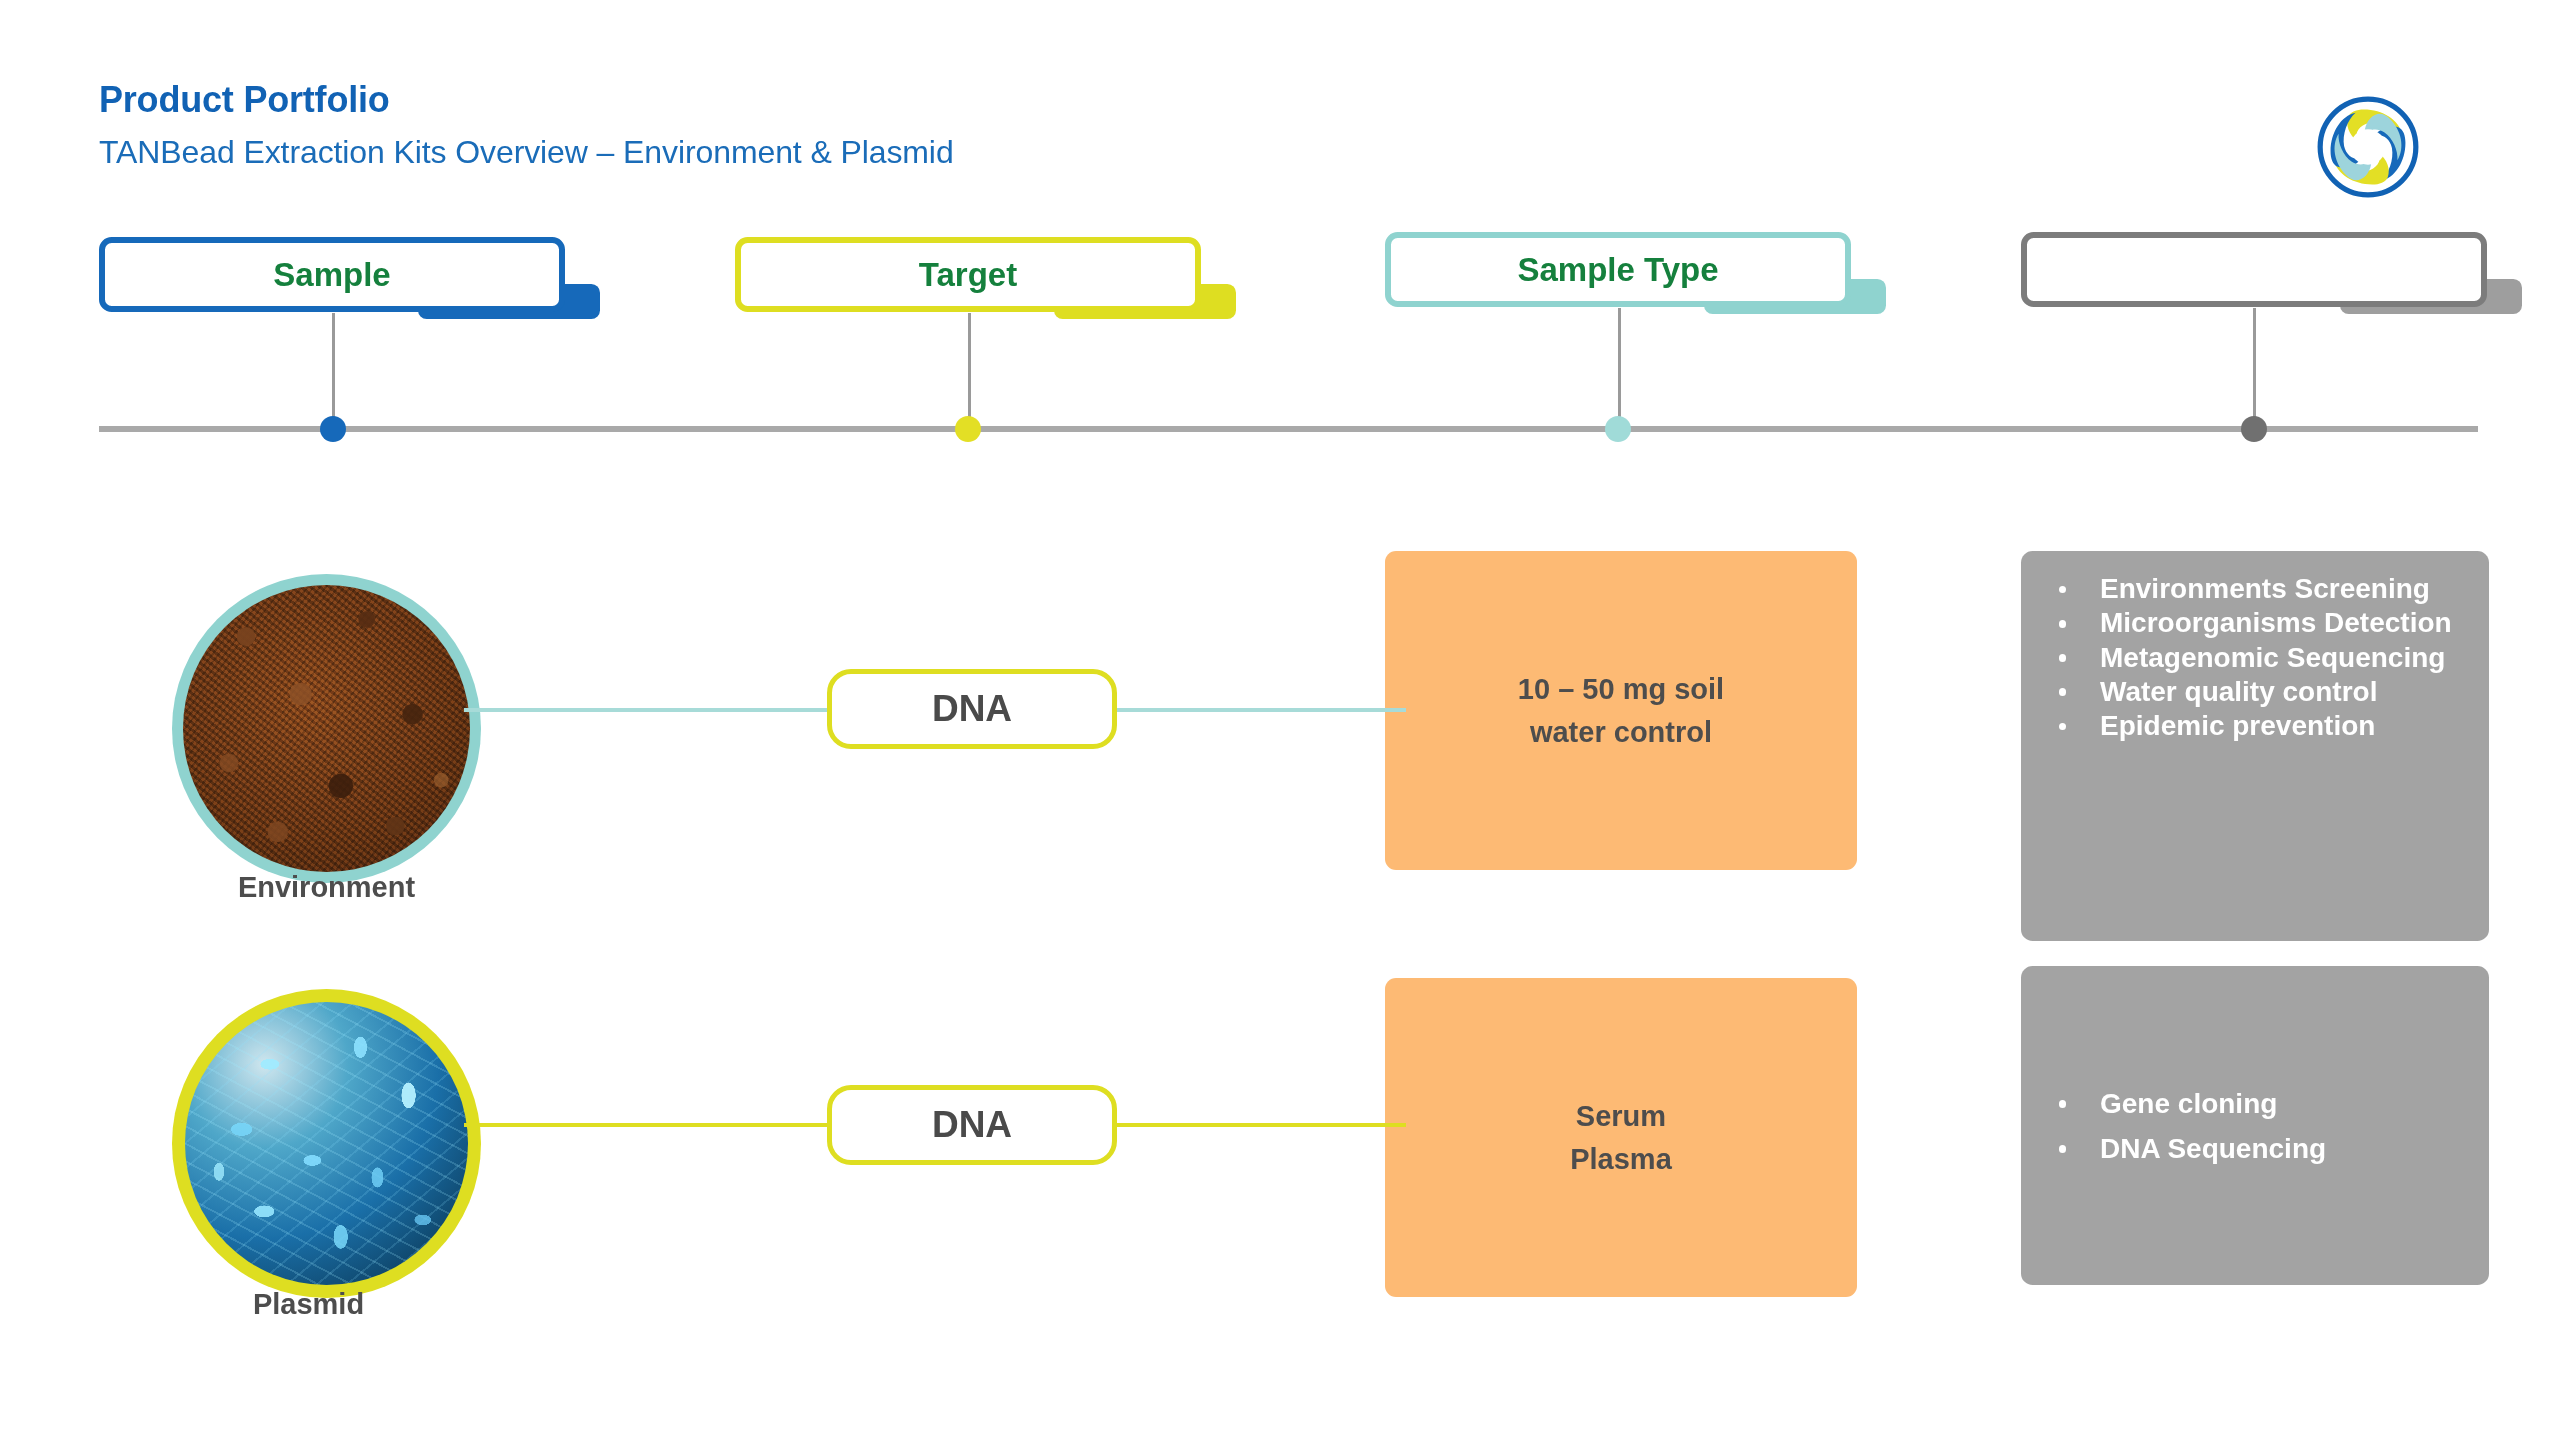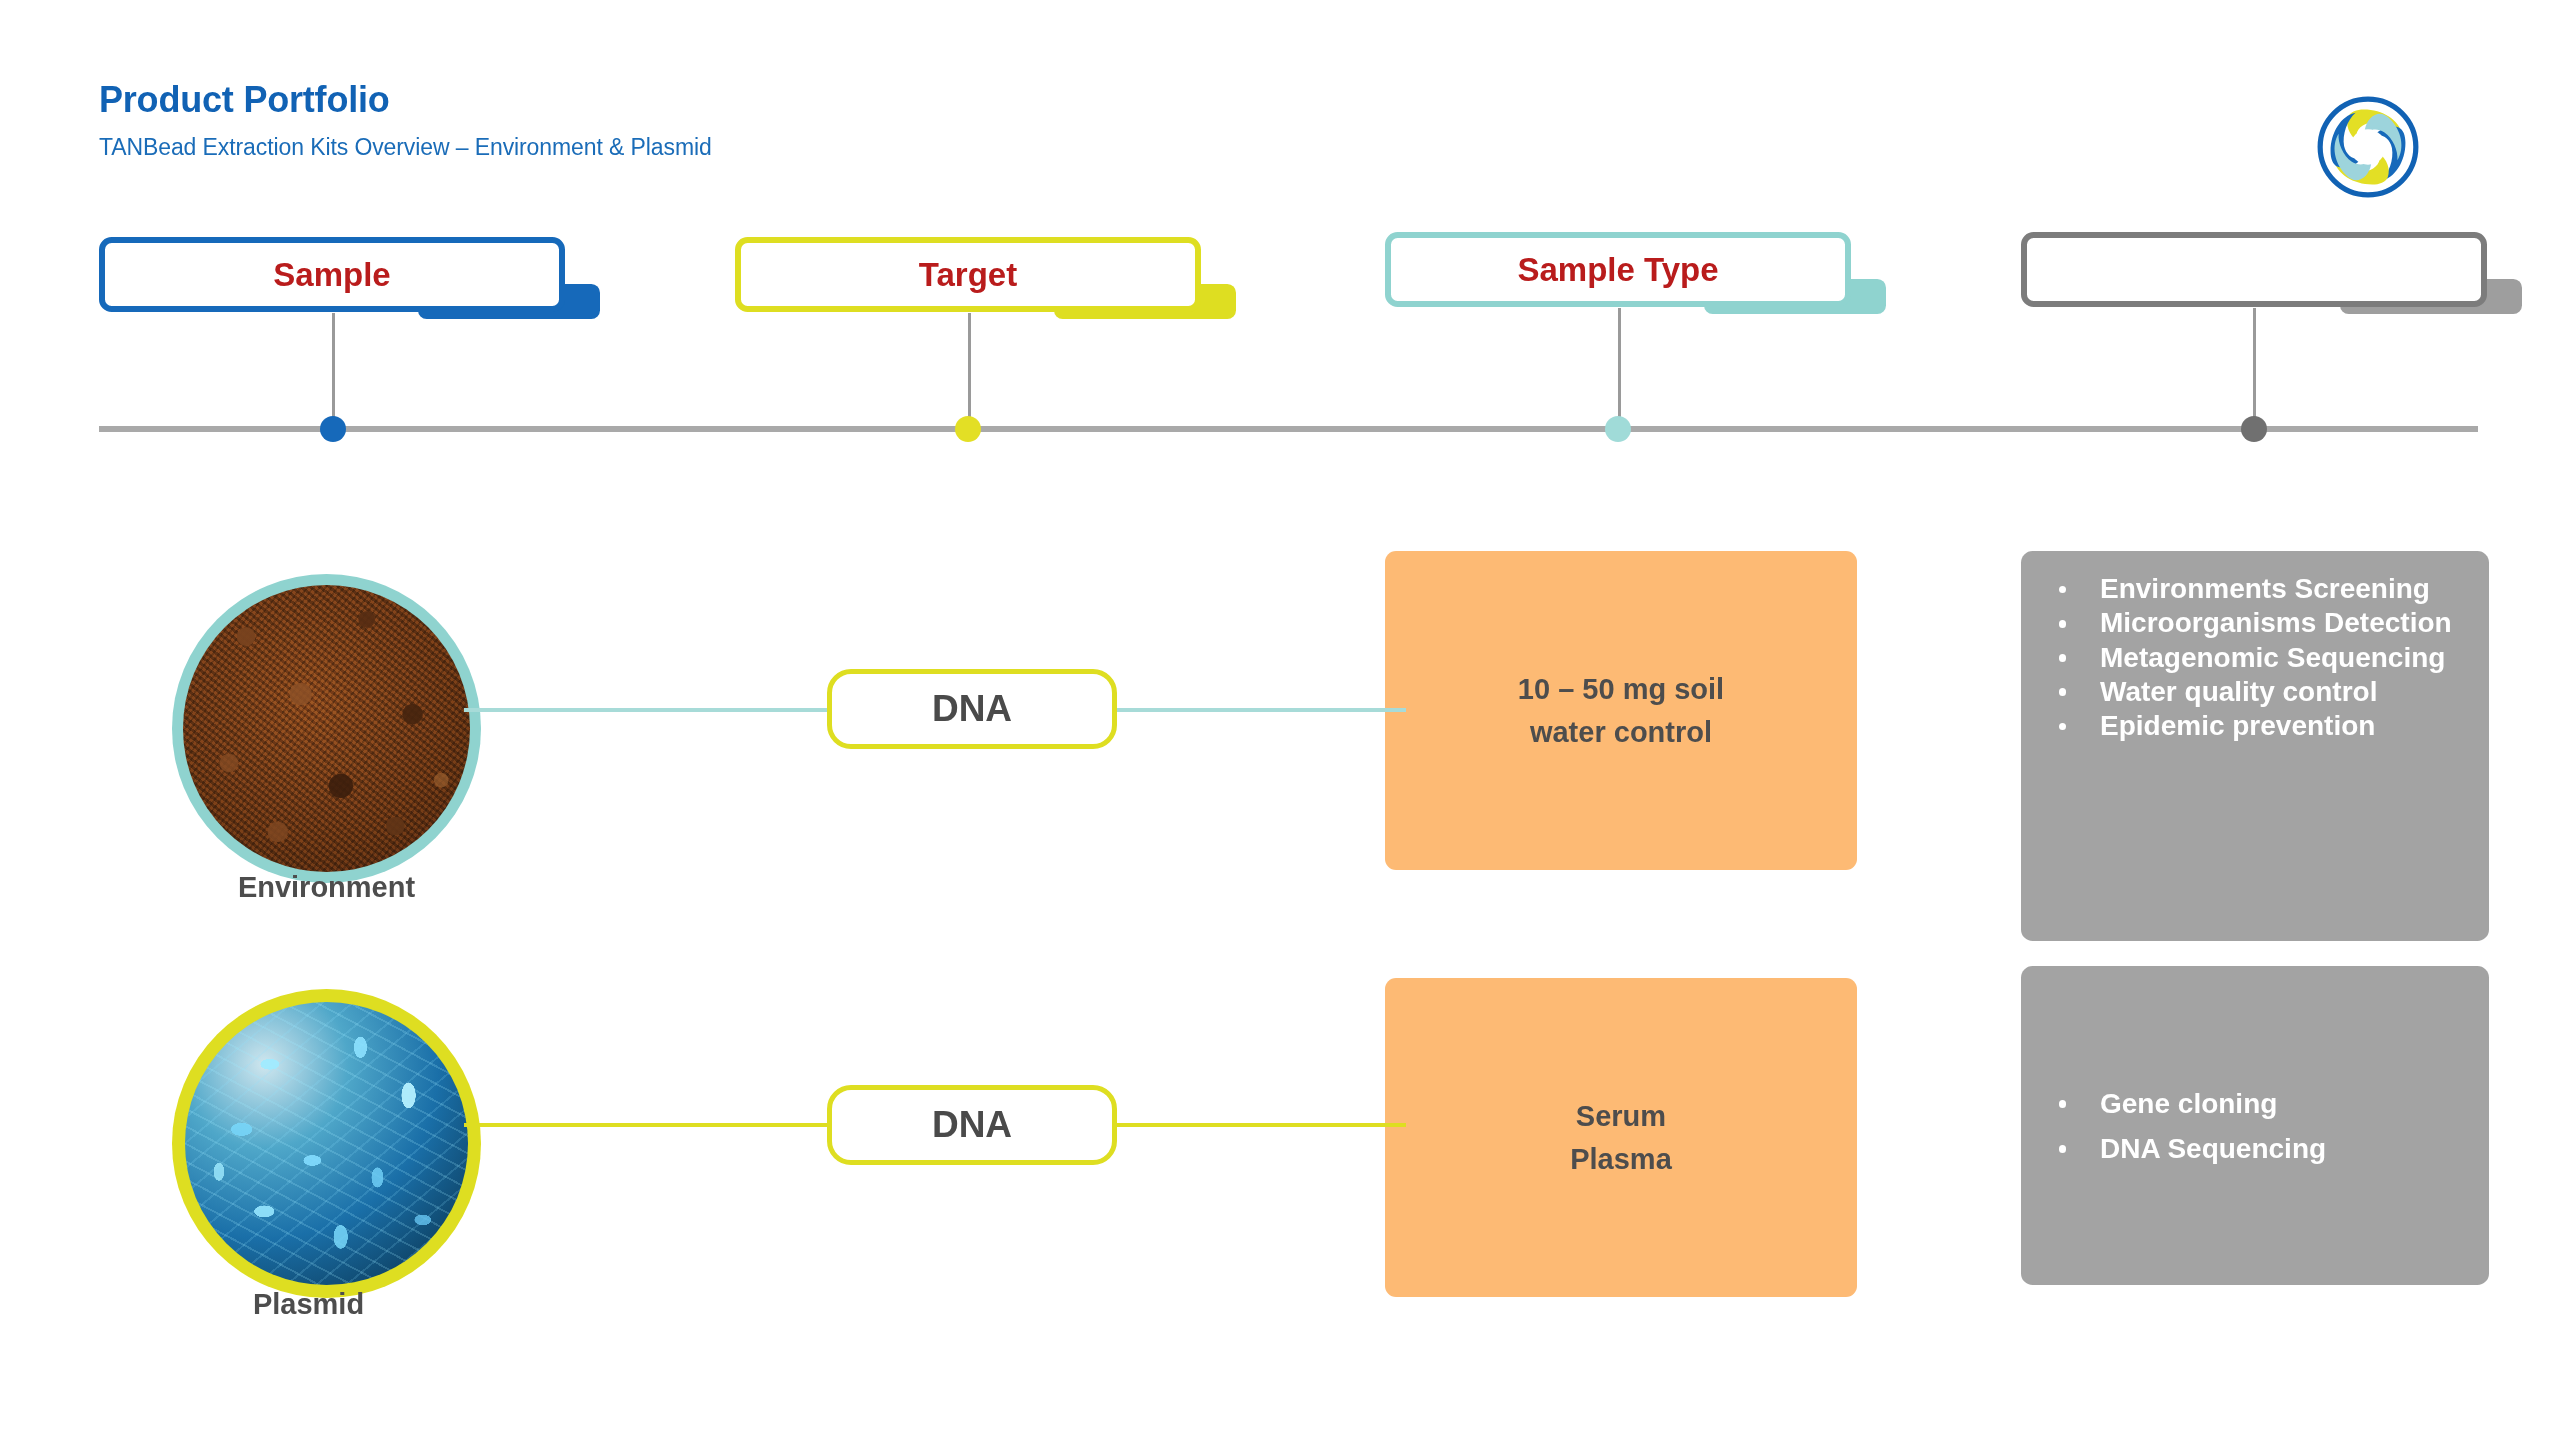--- a/index.html
+++ b/index.html
@@ -29,7 +29,7 @@
     position: absolute;
     left: 99px;
     top: 134px;
-    font-size: 23px;
+    font-size: 32px;
     font-weight: normal;
     color: #1a6cb8;
     letter-spacing: -0.1px;

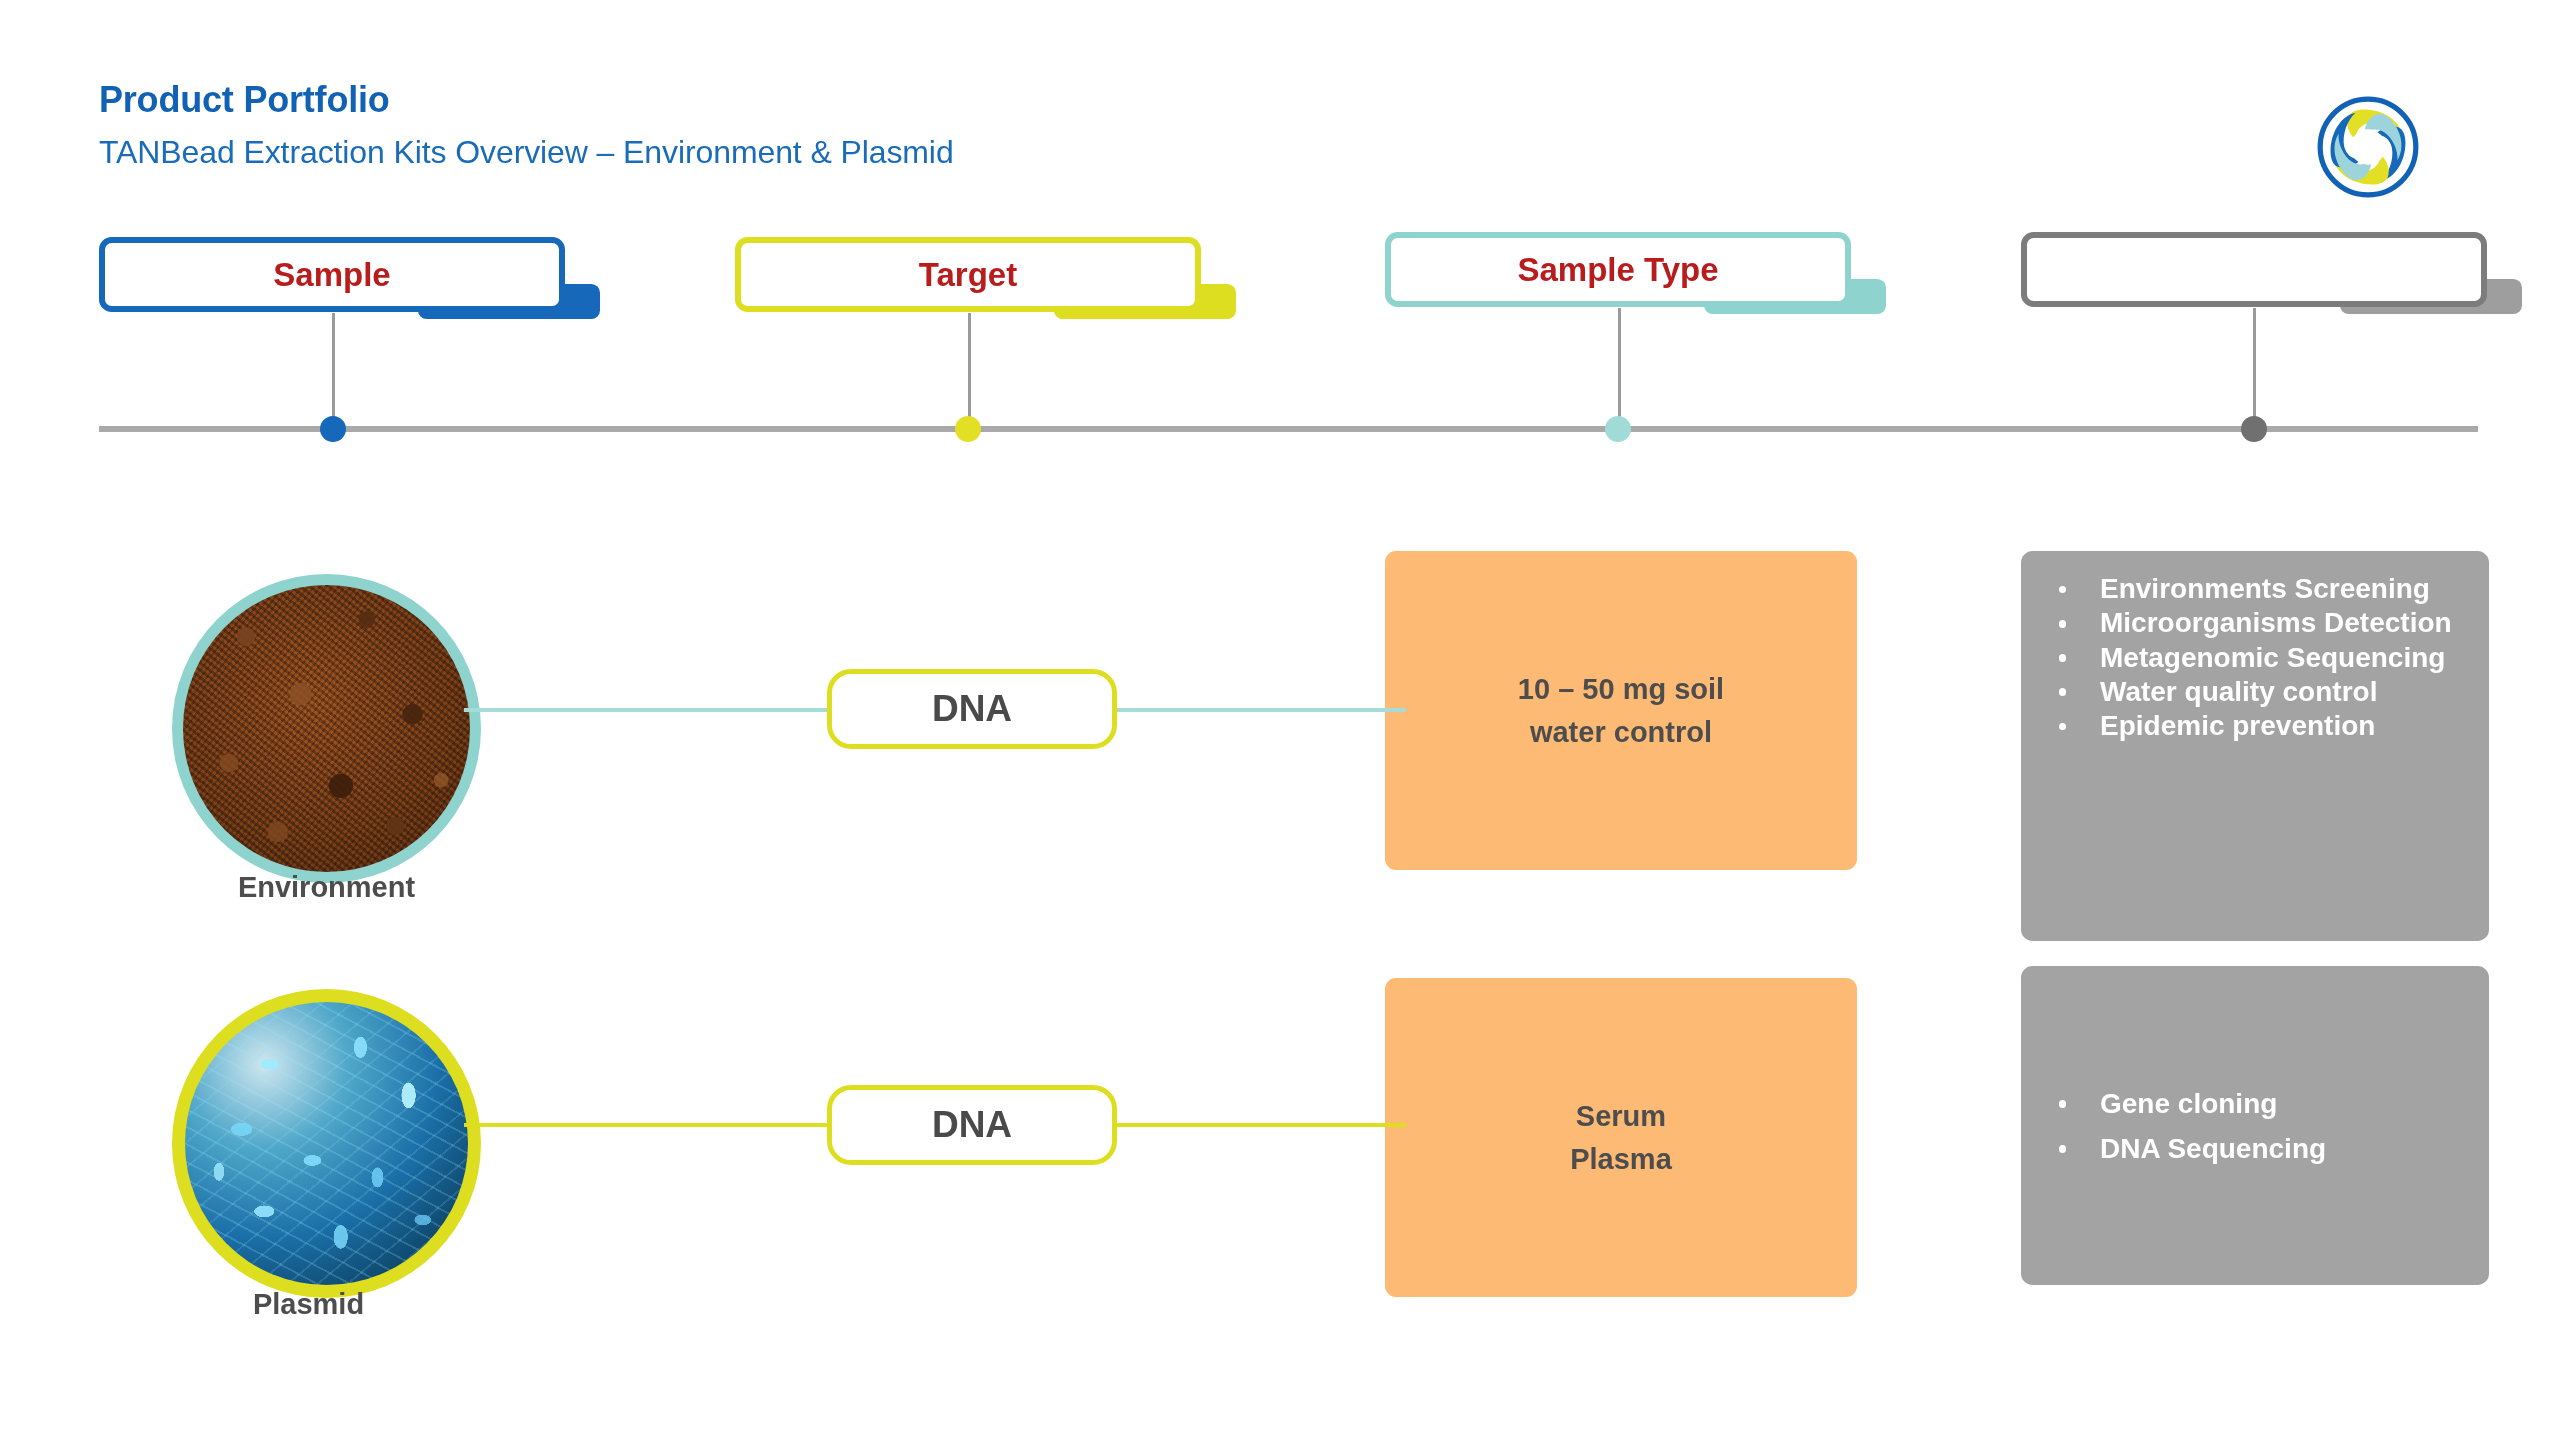--- a/index.html
+++ b/index.html
@@ -61,7 +61,7 @@
     text-align: center;
     font-size: 33px;
     font-weight: bold;
-    color: #b91c1c;
+    color: #15803d;
     z-index: 3;
   }
   .pill .pill-tab {

